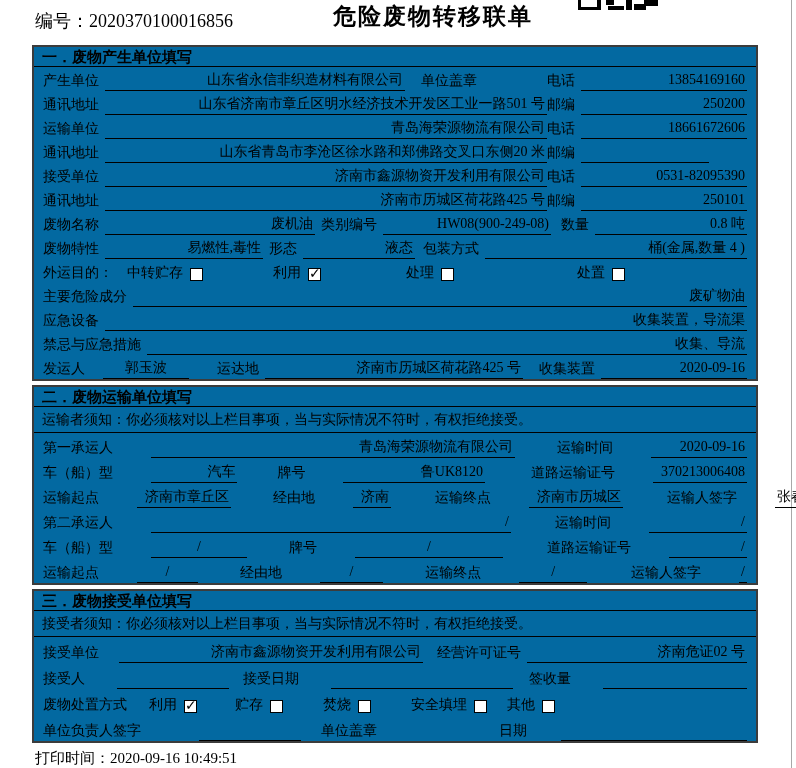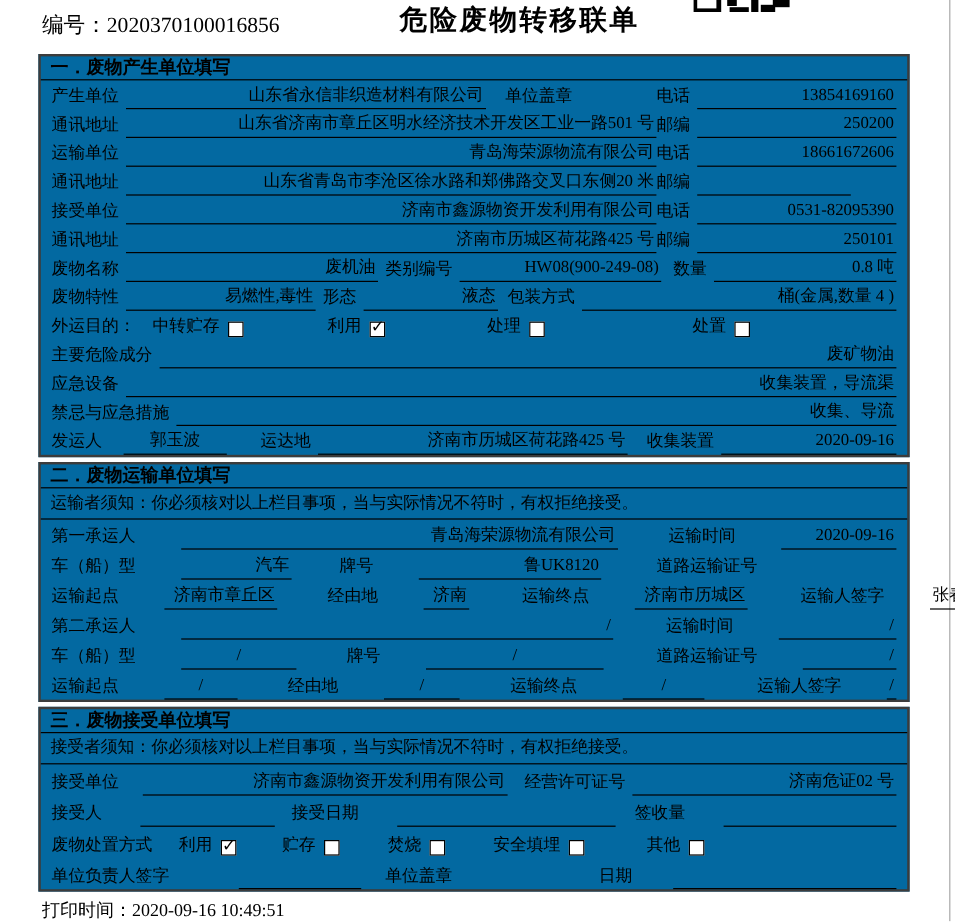--- a/index.html
+++ b/index.html
@@ -192,6 +192,7 @@
       <span class="lbl" style="margin-left:8px">牌号</span>
       <span class="val" style="width:152px">鲁UK8120</span>
       <span class="lbl" style="margin-left:14px">道路运输证号</span>
+      <span class="val fill">370213006408</span>
     </div>
 
     <div class="row">

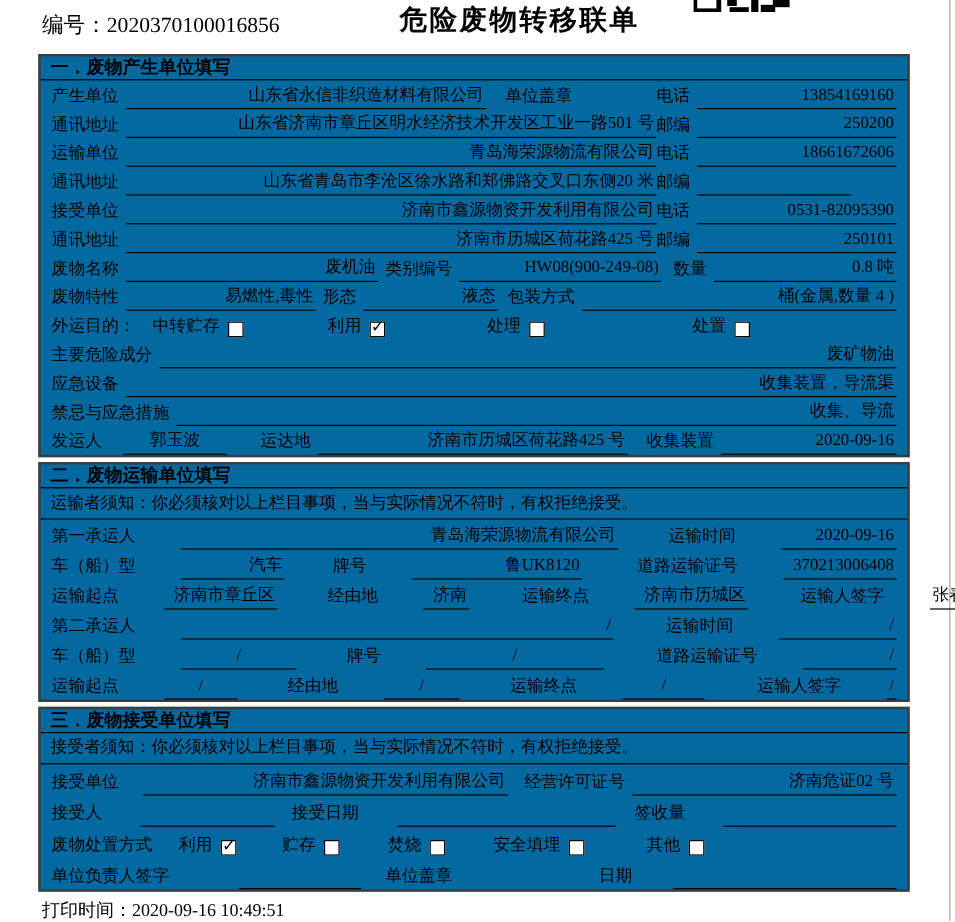--- a/index.html
+++ b/index.html
@@ -272,7 +272,7 @@
         <span>安全填埋</span>
         <span class="cb"></span>
       </span>
-      <span class="opt" style="margin-left:52px">
+      <span class="opt" style="margin-left:20px">
         <span>其他</span>
         <span class="cb"></span>
       </span>

